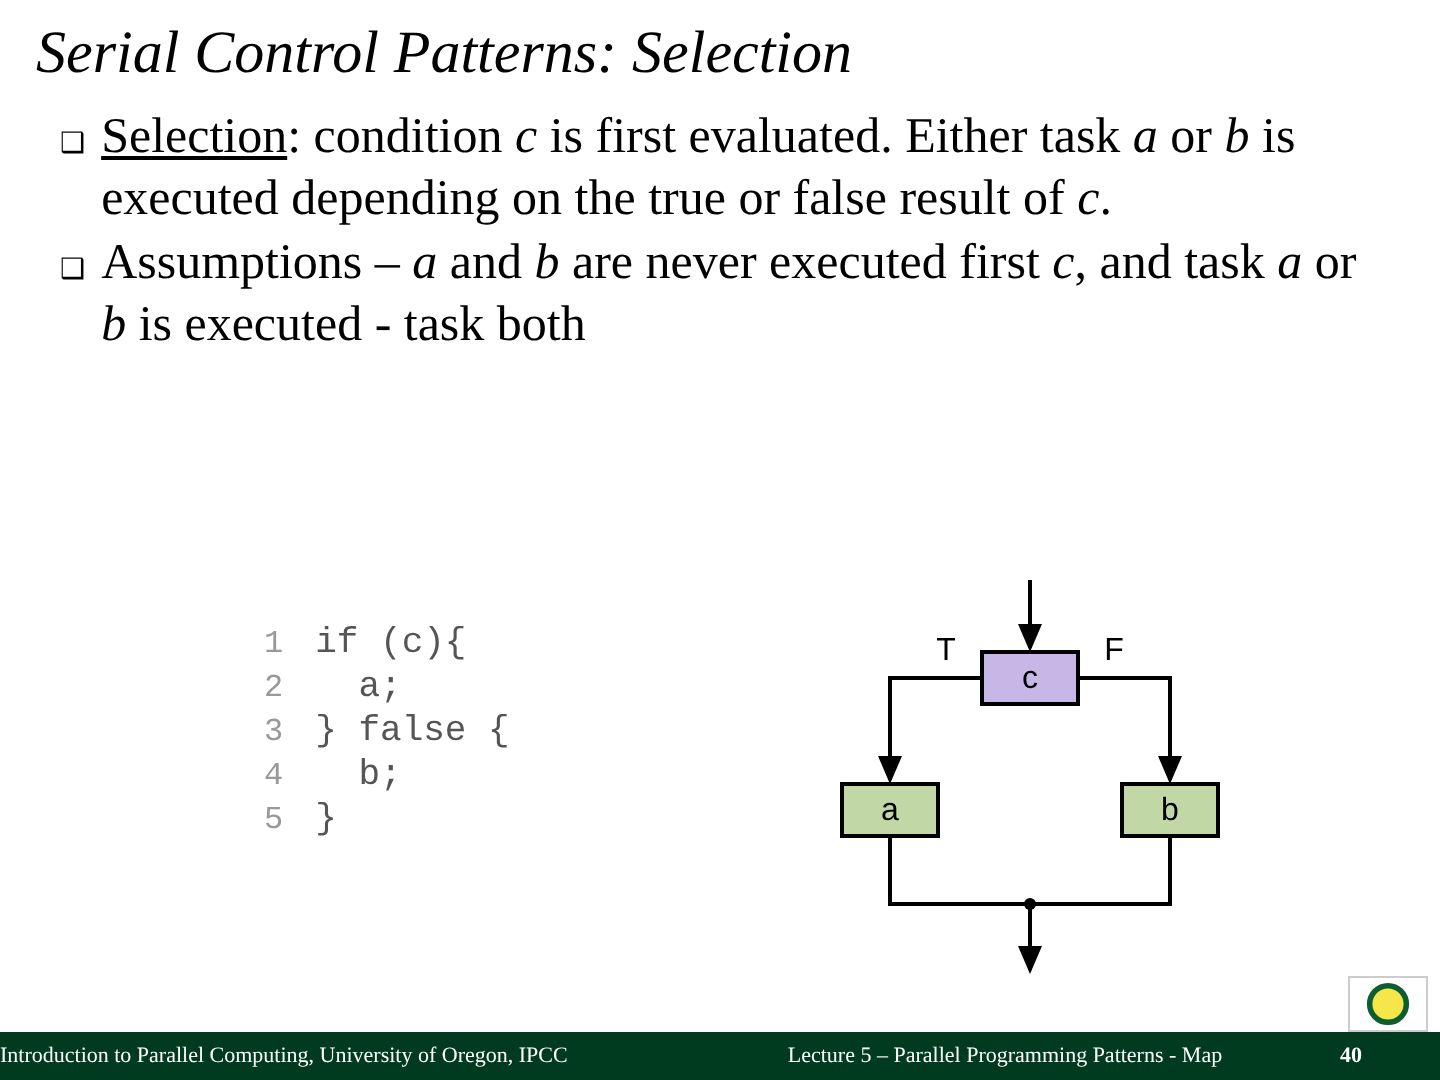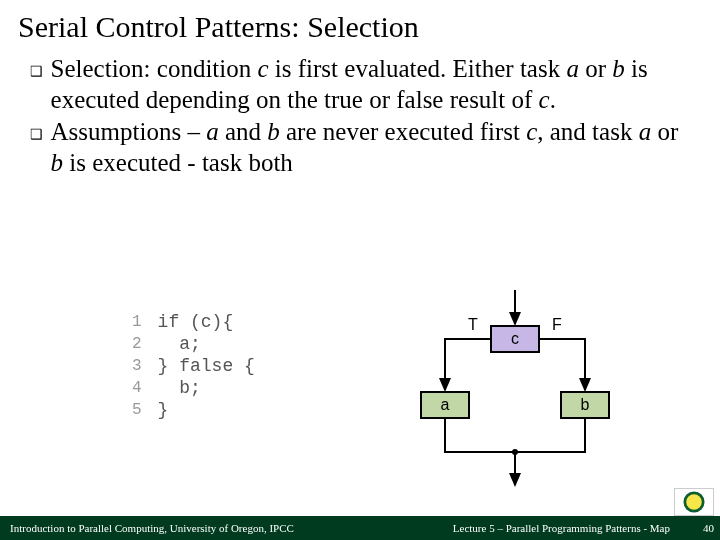--- a/index.html
+++ b/index.html
@@ -18,6 +18,7 @@
   }
   .title {
     font-size: 30px;
+    font-style: italic;
     font-weight: normal;
     padding: 10px 18px 6px 18px;
   }

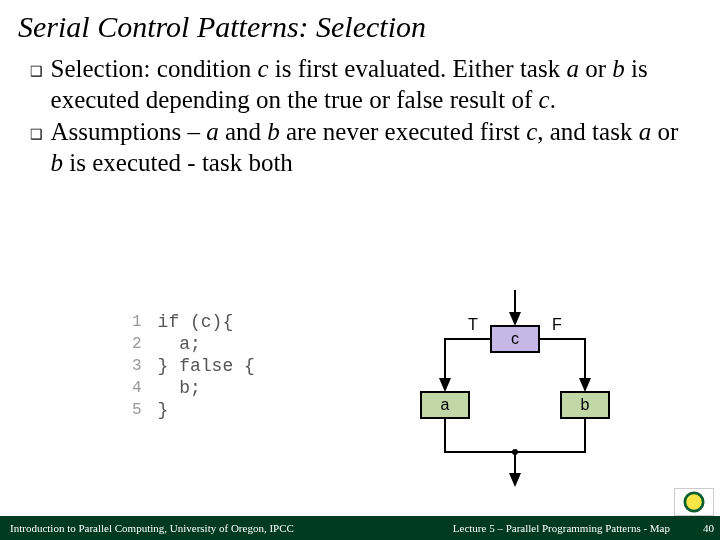--- a/index.html
+++ b/index.html
@@ -41,7 +41,7 @@
     font-size: 25px;
     line-height: 1.22;
   }
-  .under { }
+  .under { text-decoration: underline; }
   .ital { font-style: italic; }
 
   .figure-area {

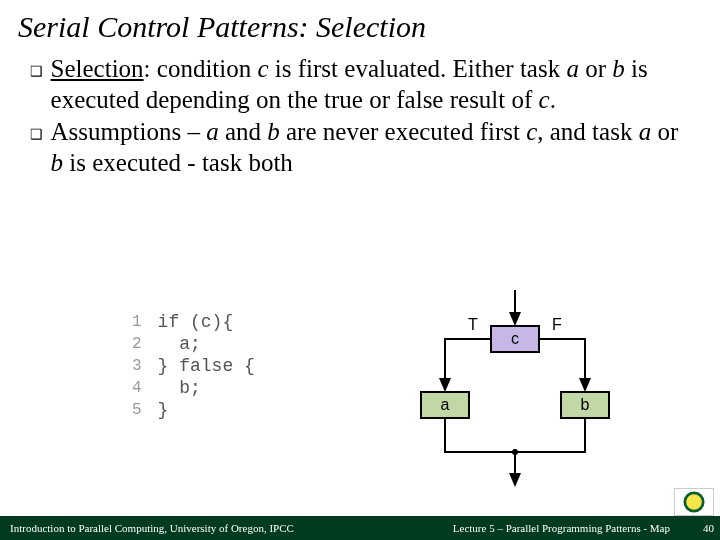--- a/index.html
+++ b/index.html
@@ -87,7 +87,7 @@
     display: flex;
     align-items: center;
   }
-  .footer .fl { padding-left: 10px; flex: 1; }
+  .footer .fl { padding-left: 0; flex: 1; }
   .footer .fc { flex: 1; text-align: right; }
   .footer .fr { width: 50px; text-align: right; padding-right: 6px; }
   .logo {

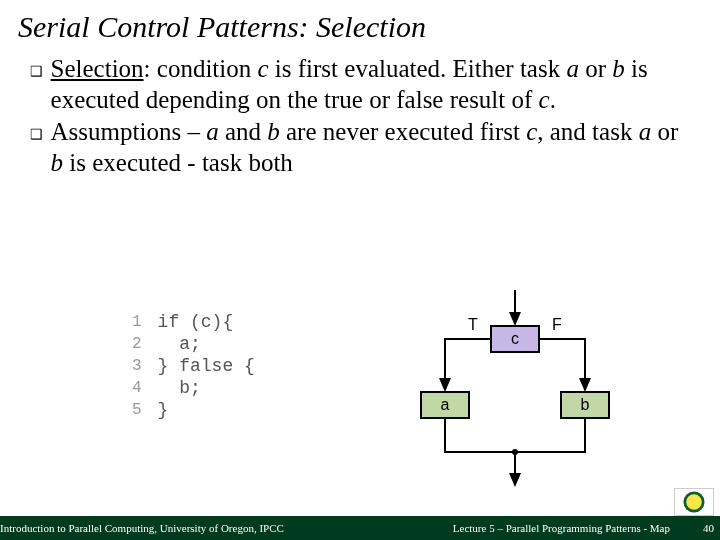--- a/index.html
+++ b/index.html
@@ -88,7 +88,7 @@
     align-items: center;
   }
   .footer .fl { padding-left: 0; flex: 1; }
-  .footer .fc { flex: 1; text-align: right; }
+  .footer .fc { flex: 1; text-align: center; }
   .footer .fr { width: 50px; text-align: right; padding-right: 6px; }
   .logo {
     position: absolute;

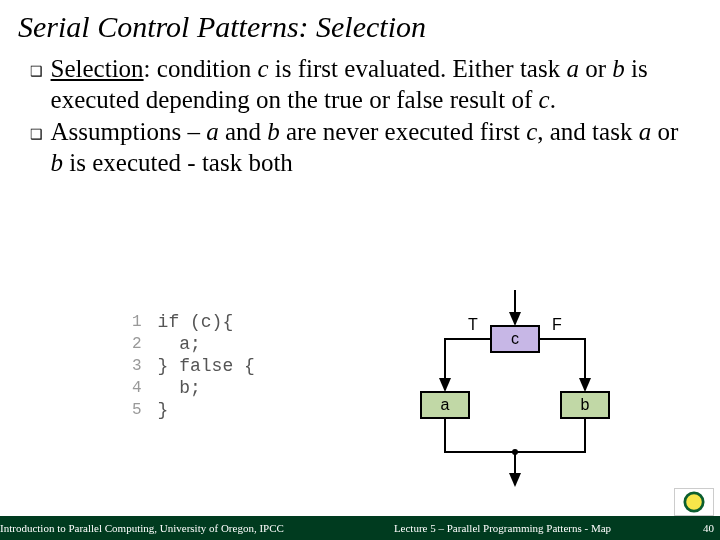--- a/index.html
+++ b/index.html
@@ -89,7 +89,7 @@
   }
   .footer .fl { padding-left: 0; flex: 1; }
   .footer .fc { flex: 1; text-align: center; }
-  .footer .fr { width: 50px; text-align: right; padding-right: 6px; }
+  .footer .fr { width: 50px; padding-right: 6px; font-weight: bold; }
   .logo {
     position: absolute;
     right: 6px;

